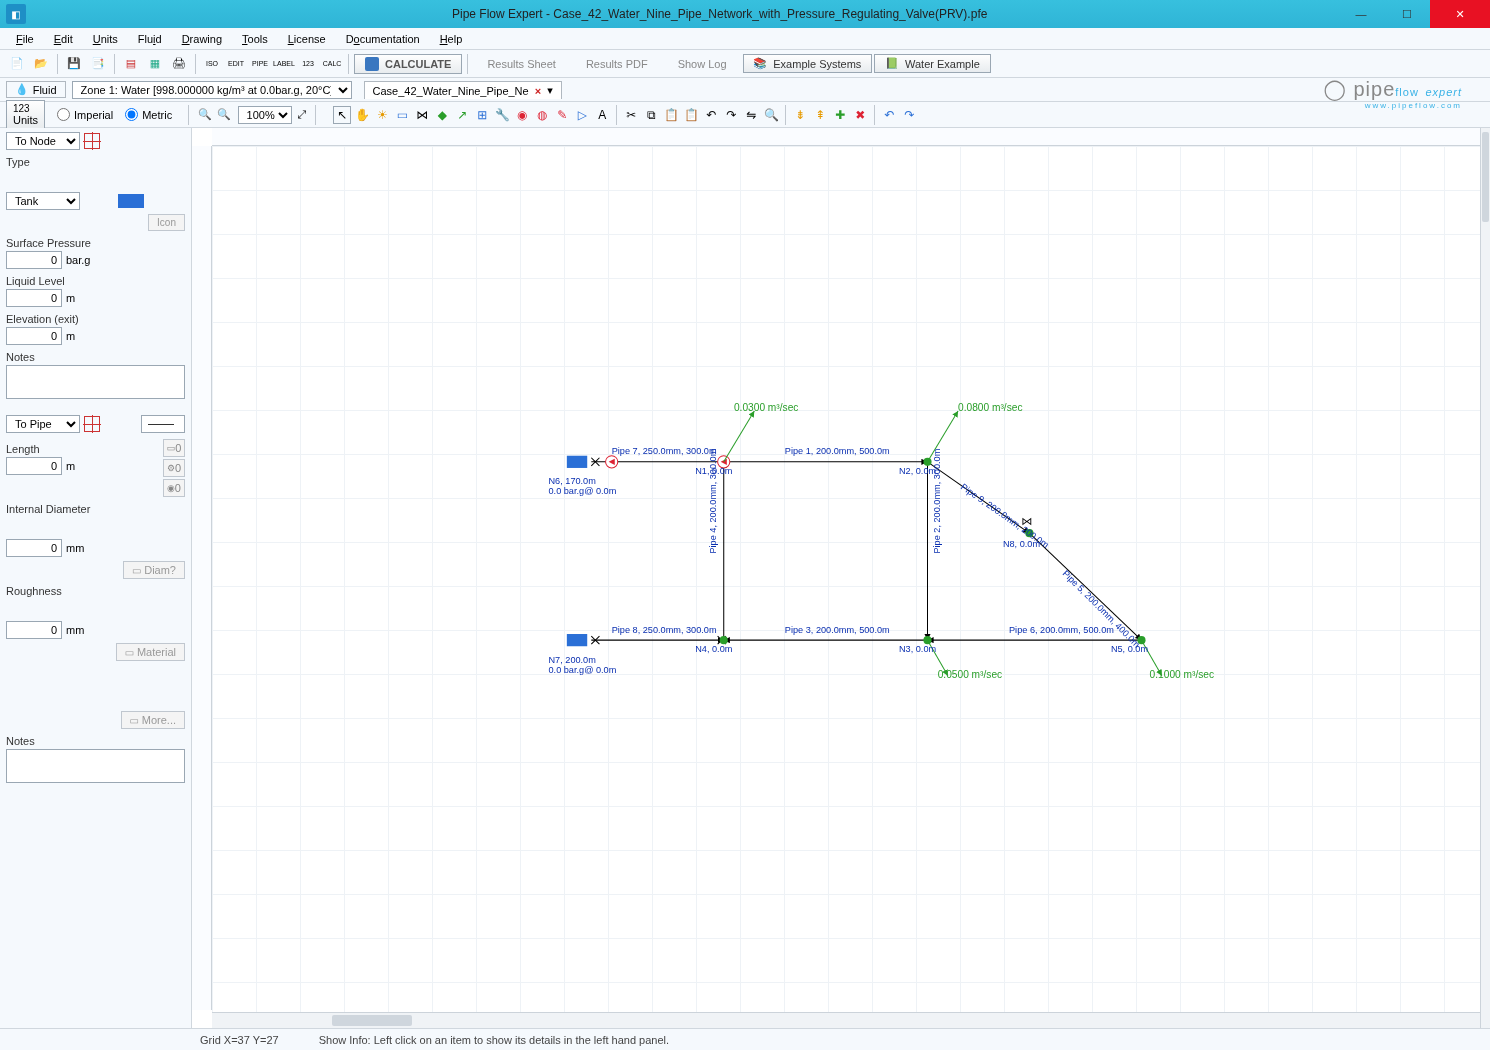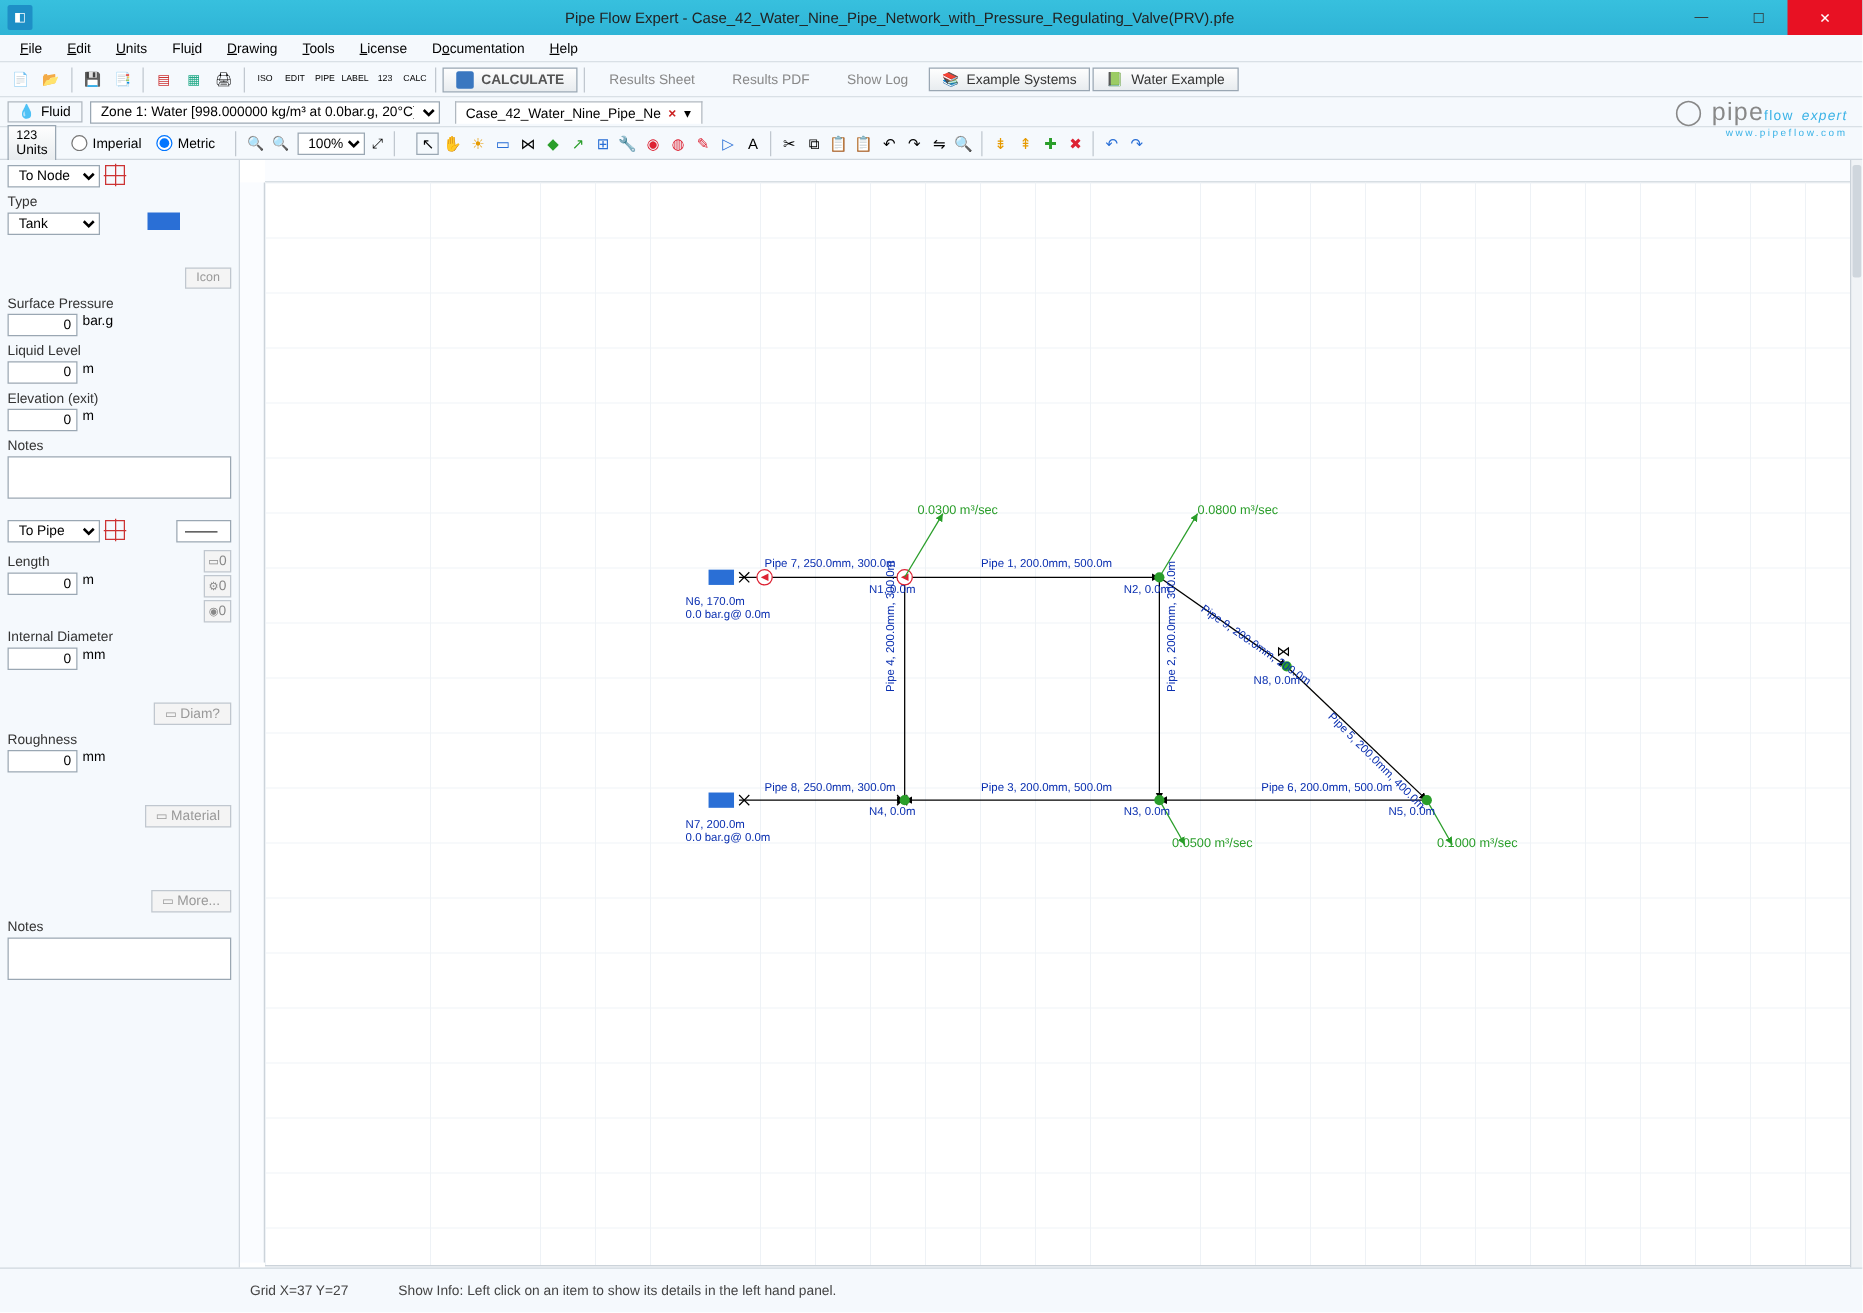--- a/index.html
+++ b/index.html
@@ -74,7 +74,7 @@
 
 .statusbar { position: absolute; left: 0; right: 0; bottom: 0; height: 36px; background: #f5f9fd; border-top: 1px solid #d0d7de; display: flex; align-items: center; padding-left: 200px; gap: 40px; color: #444; }
 
-.logo { position: absolute; right: 12px; top: 77px; text-align: right; font-family: Verdana, sans-serif; }
+.logo { position: absolute; right: 28px; top: 77px; text-align: right; font-family: Verdana, sans-serif; }
 .logo .big { font-size: 20px; letter-spacing: 1px; color: #888; }
 .logo .big b { color: #3ab2e6; font-weight: normal; }
 .logo .sub { font-size: 8px; color: #3ab2e6; letter-spacing: 2px; }

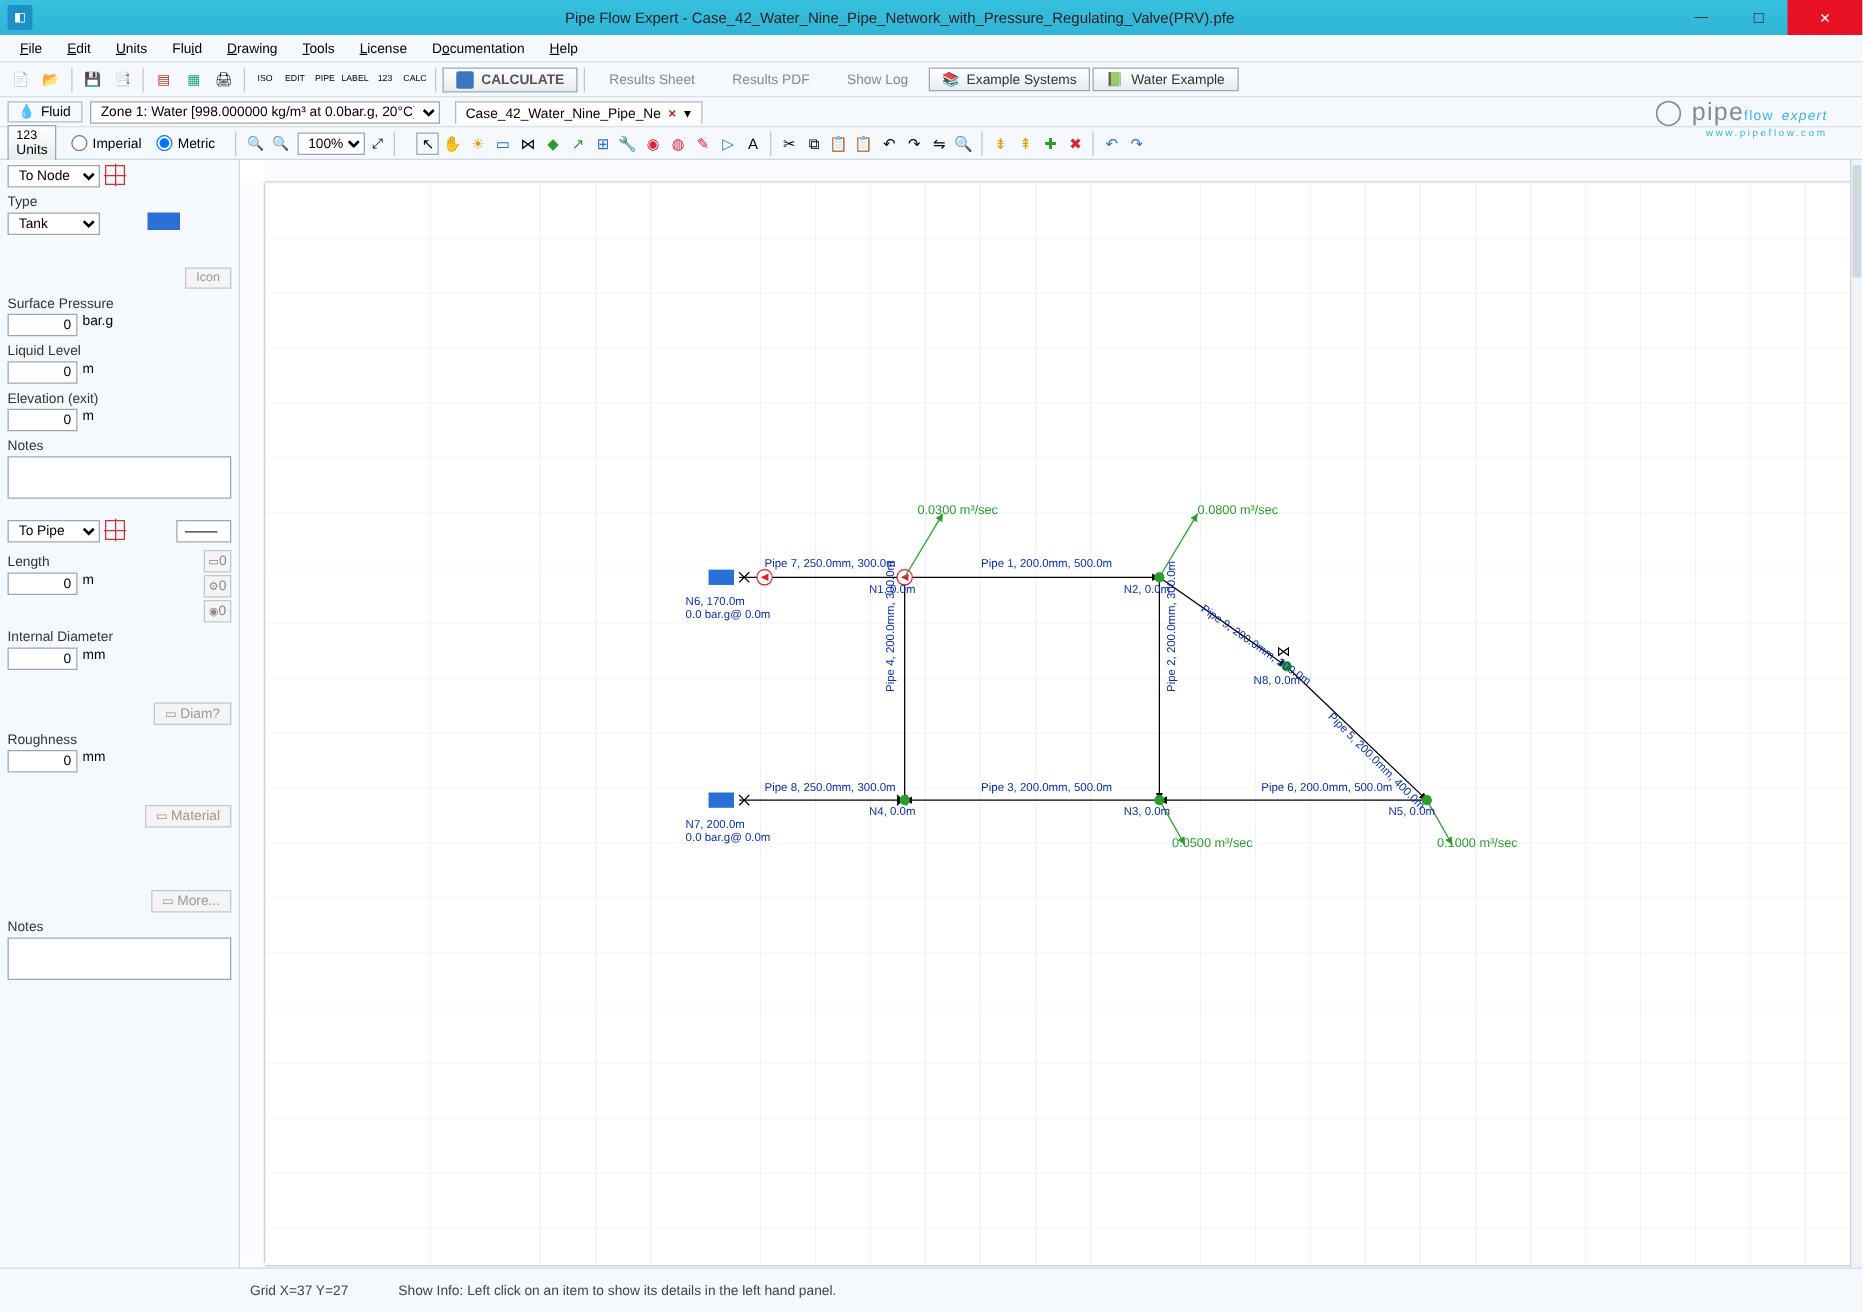--- a/index.html
+++ b/index.html
@@ -44,7 +44,7 @@
 .ico.box  { border: 1px solid #9aa7b3; }
 
 .sidebar { position: absolute; left: 0; top: 128px; width: 192px; bottom: 22px; background: #f5f9fd; border-right: 1px solid #d0d7de; padding: 4px 6px; overflow: hidden; }
-.sidebar .row { display: flex; align-items: flex-start; gap: 4px; margin-bottom: 4px; }
+.sidebar .row { display: flex; align-items: center; gap: 4px; margin-bottom: 4px; }
 .sidebar label.hdr { color: #333; display: block; margin: 6px 0 2px; }
 .sidebar select, .sidebar input[type="text"] { border: 1px solid #9aa7b3; height: 18px; background: #fff; padding: 0 4px; }
 .sidebar textarea { border: 1px solid #9aa7b3; width: 100%; height: 34px; background: #fff; resize: none; }

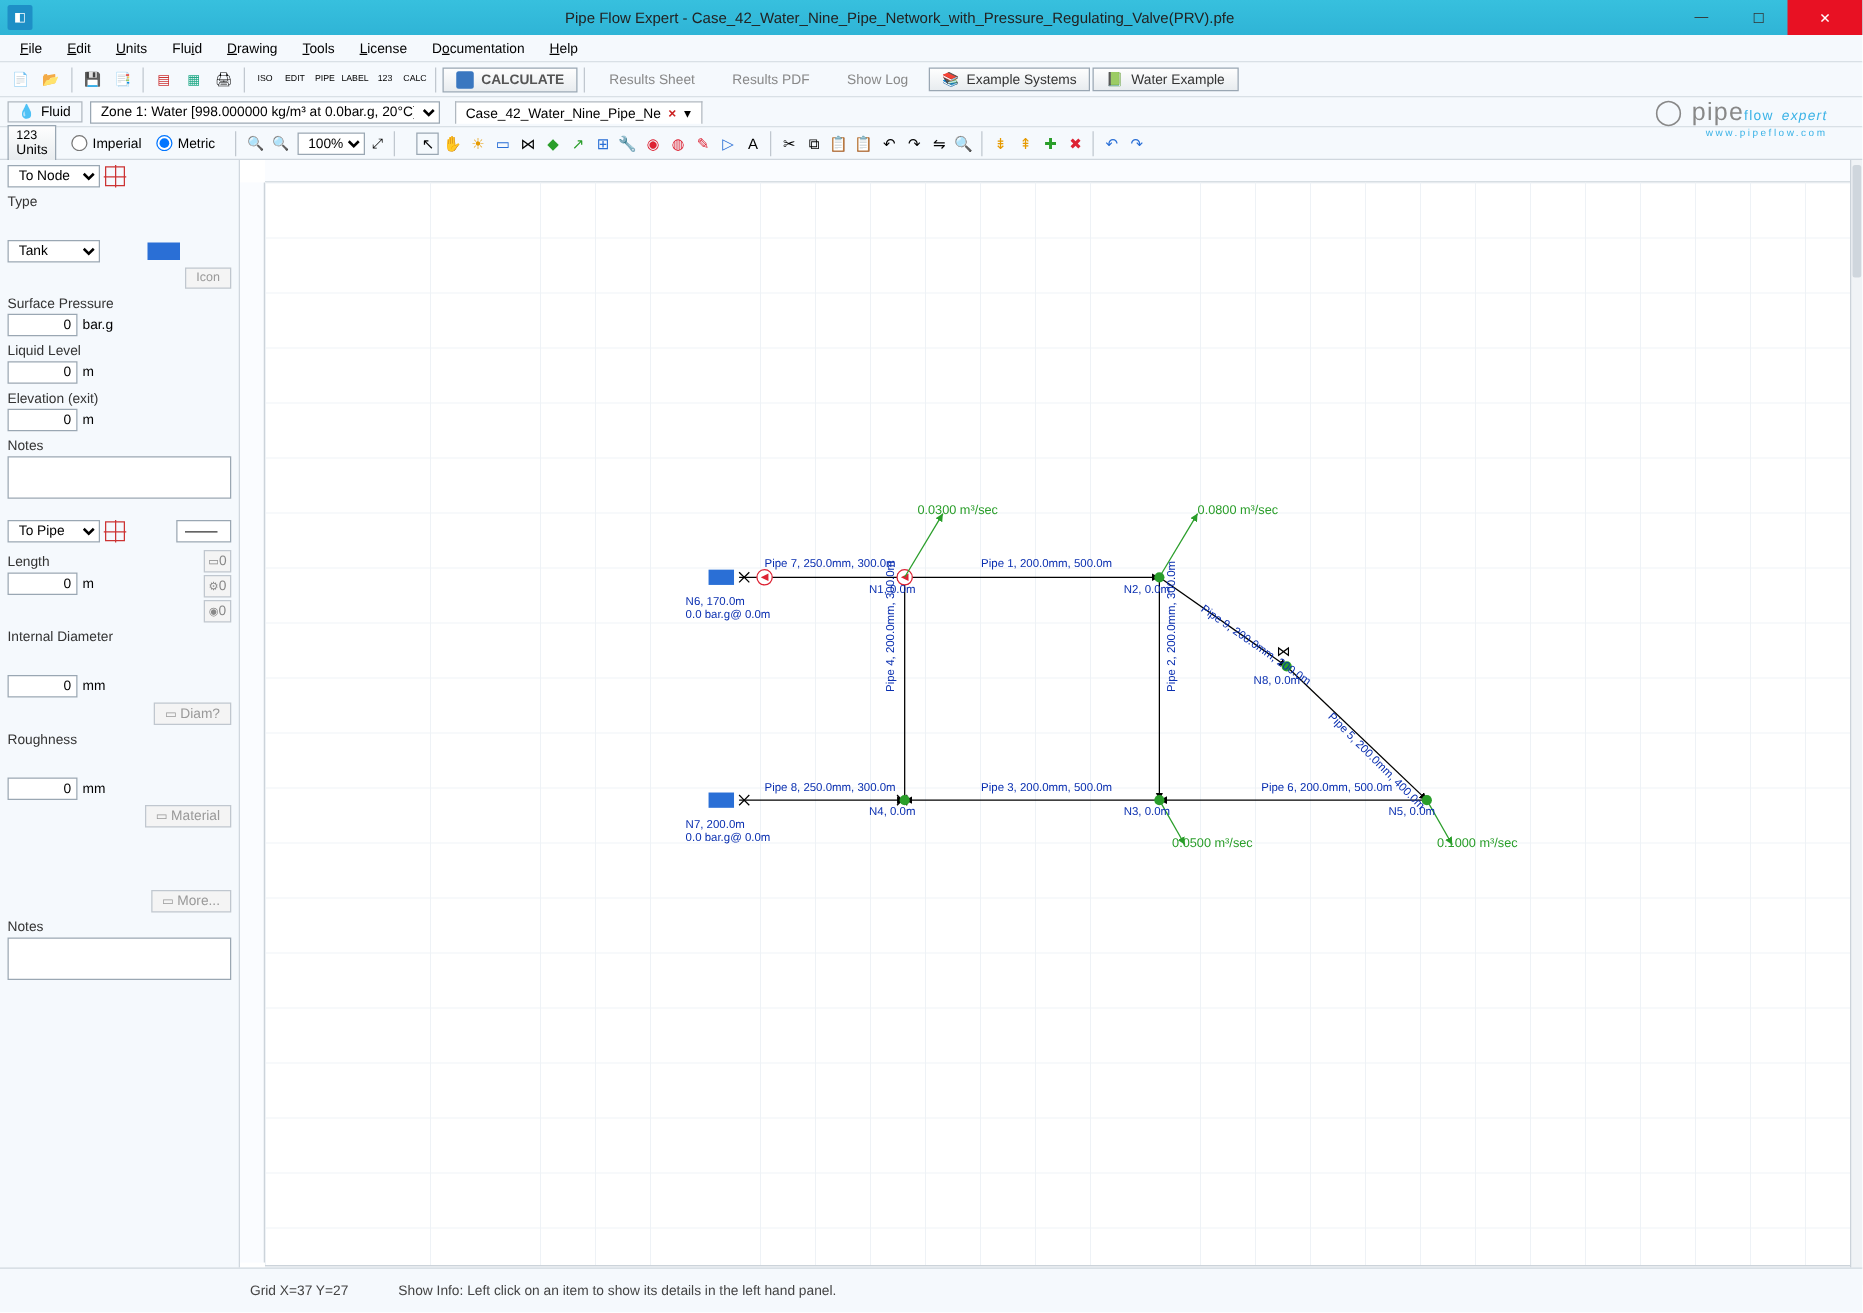--- a/index.html
+++ b/index.html
@@ -72,7 +72,7 @@
 .flow-lbl { fill: #2a9e2a; font-size: 10px; }
 .tank-lbl { fill: #0a2fb0; font-size: 9px; }
 
-.statusbar { position: absolute; left: 0; right: 0; bottom: 0; height: 36px; background: #f5f9fd; border-top: 1px solid #d0d7de; display: flex; align-items: center; padding-left: 200px; gap: 40px; color: #444; }
+.statusbar { position: absolute; left: 0; right: 0; bottom: 0; height: 22px; background: #f5f9fd; border-top: 1px solid #d0d7de; display: flex; align-items: center; padding-left: 200px; gap: 40px; color: #444; }
 
 .logo { position: absolute; right: 28px; top: 77px; text-align: right; font-family: Verdana, sans-serif; }
 .logo .big { font-size: 20px; letter-spacing: 1px; color: #888; }

